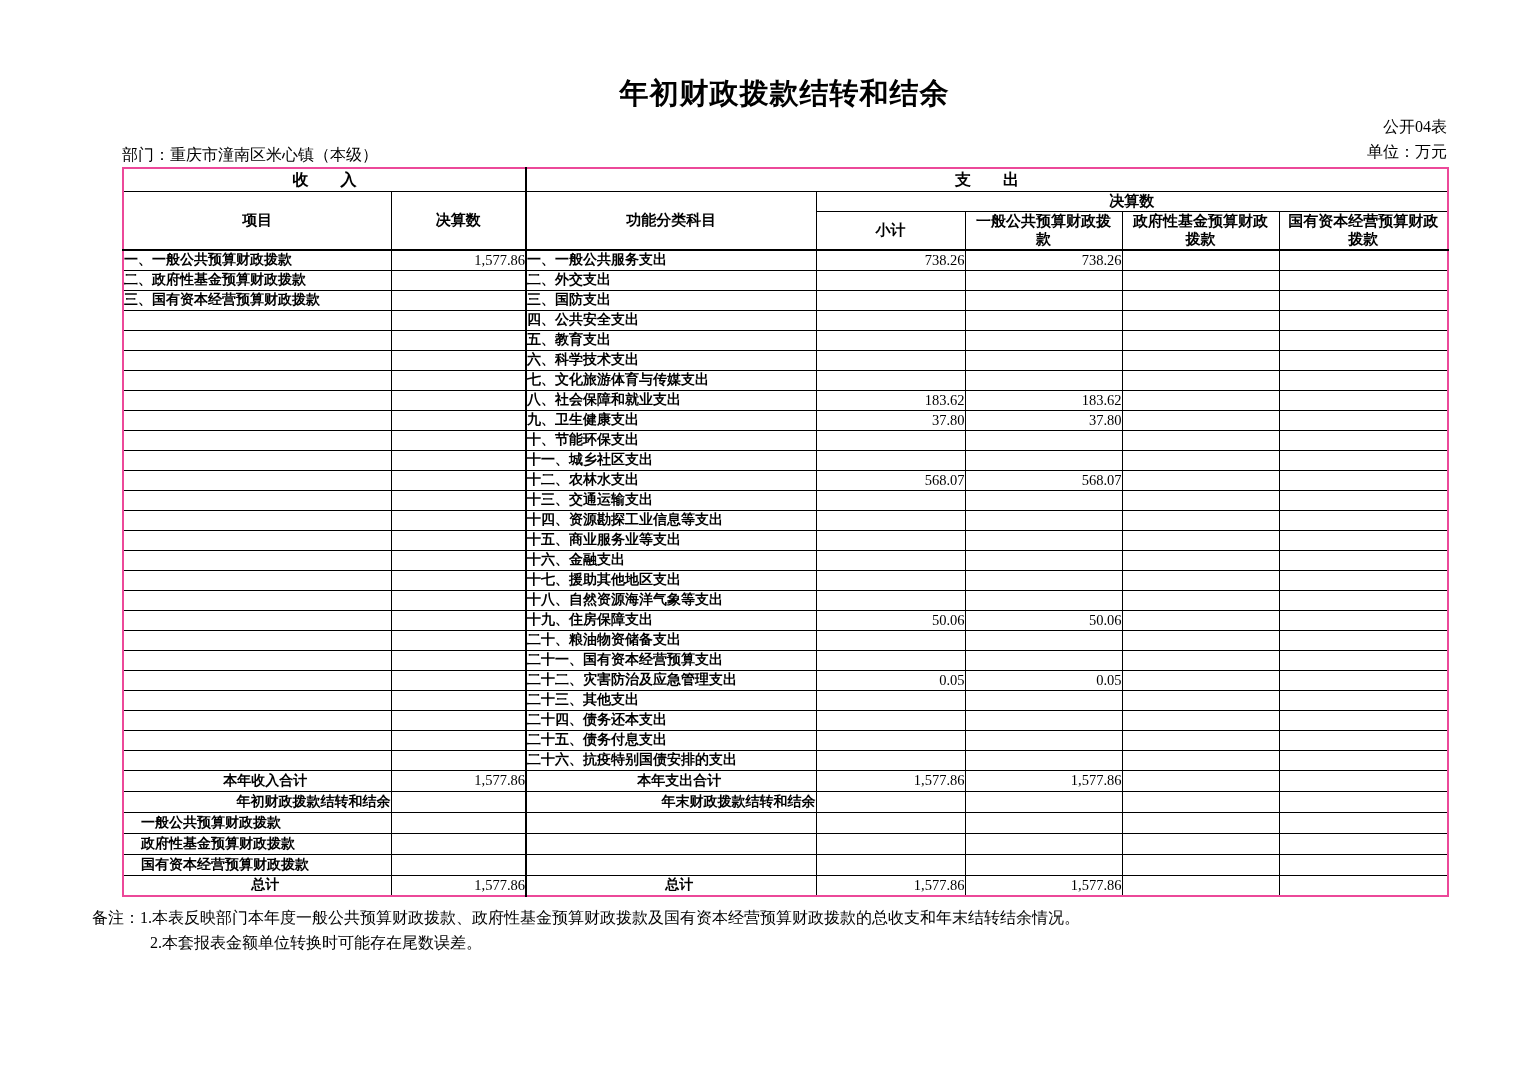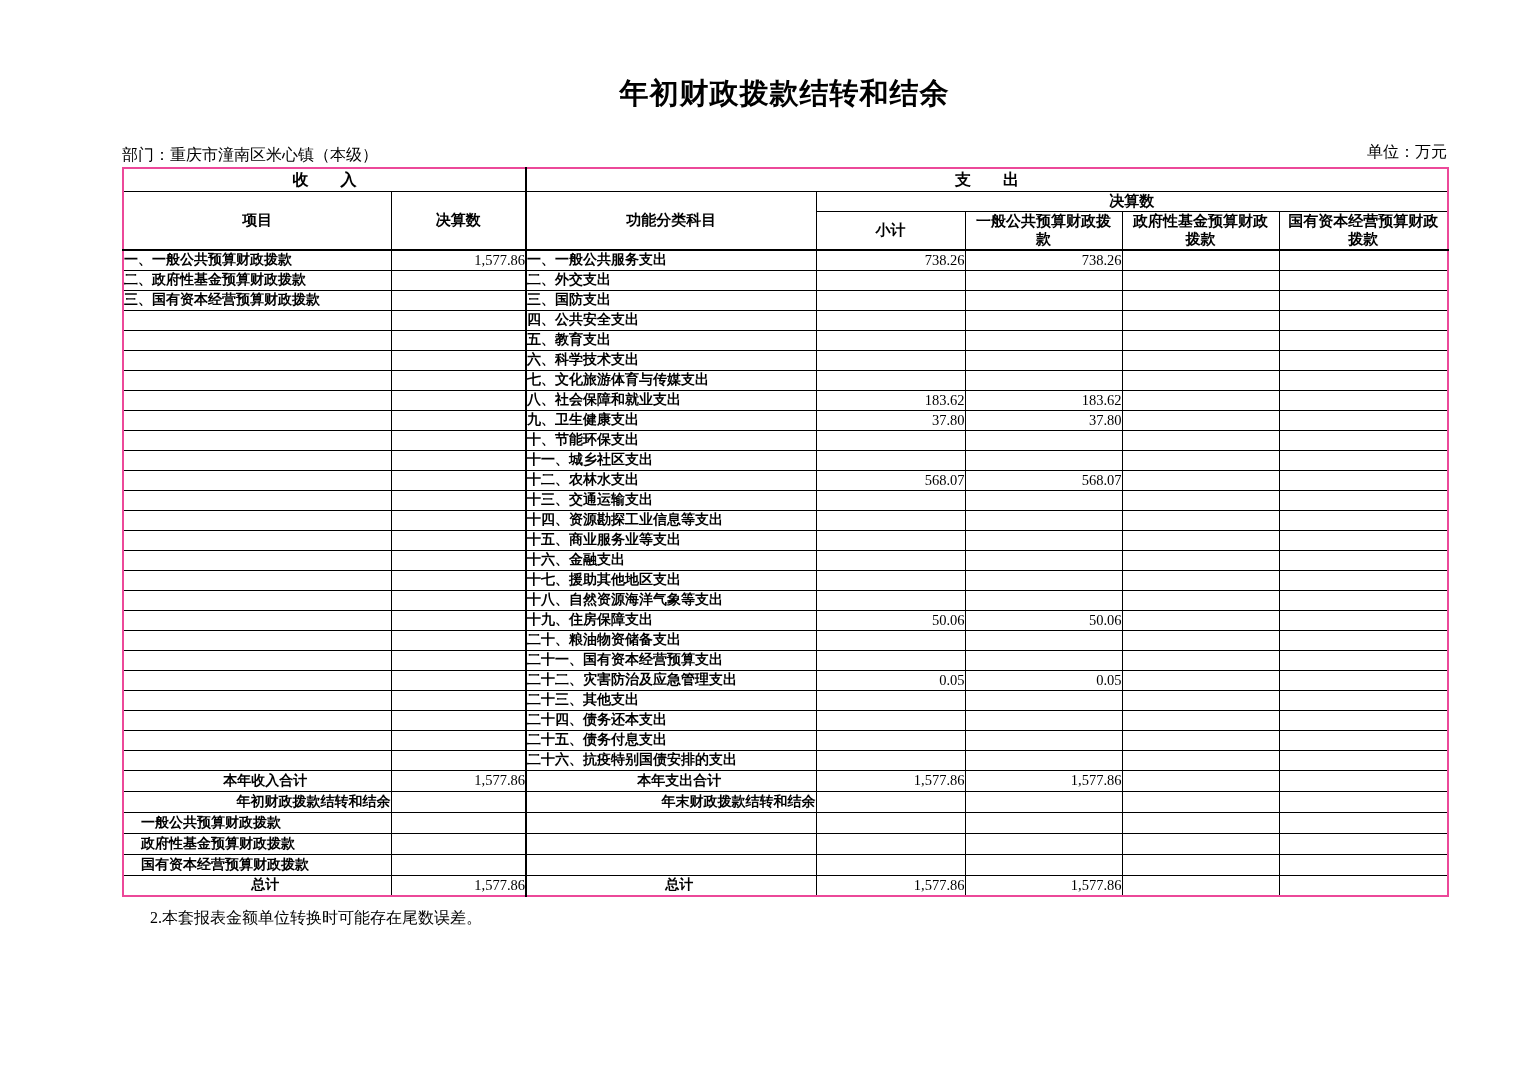--- a/index.html
+++ b/index.html
@@ -90,6 +90,7 @@
 
   <h1 class="title">年初财政拨款结转和结余</h1>
 
+  <div class="table-code">公开04表</div>
   <div class="unit-line">单位：万元</div>
   <div class="dept-line">部门：重庆市潼南区米心镇（本级）</div>
 

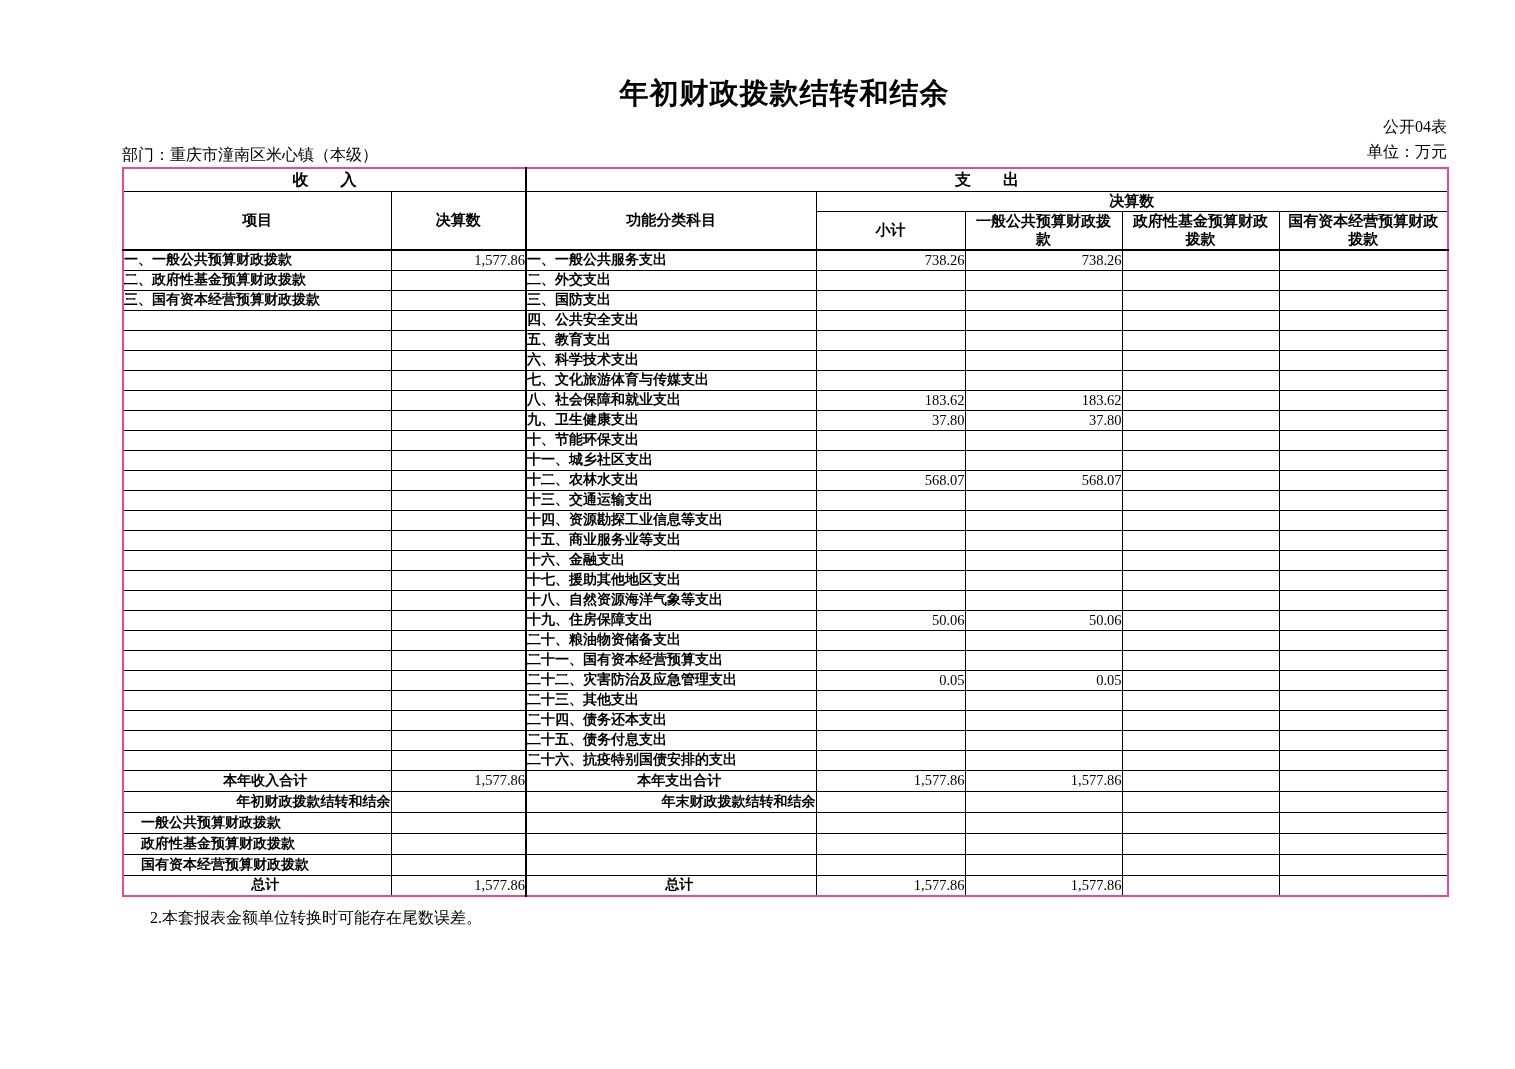--- a/index.html
+++ b/index.html
@@ -417,6 +417,7 @@
   </table>
 
   <div class="notes">
+    <div class="note-1">备注：1.本表反映部门本年度一般公共预算财政拨款、政府性基金预算财政拨款及国有资本经营预算财政拨款的总收支和年末结转结余情况。</div>
     <div class="note-2">2.本套报表金额单位转换时可能存在尾数误差。</div>
   </div>
 

